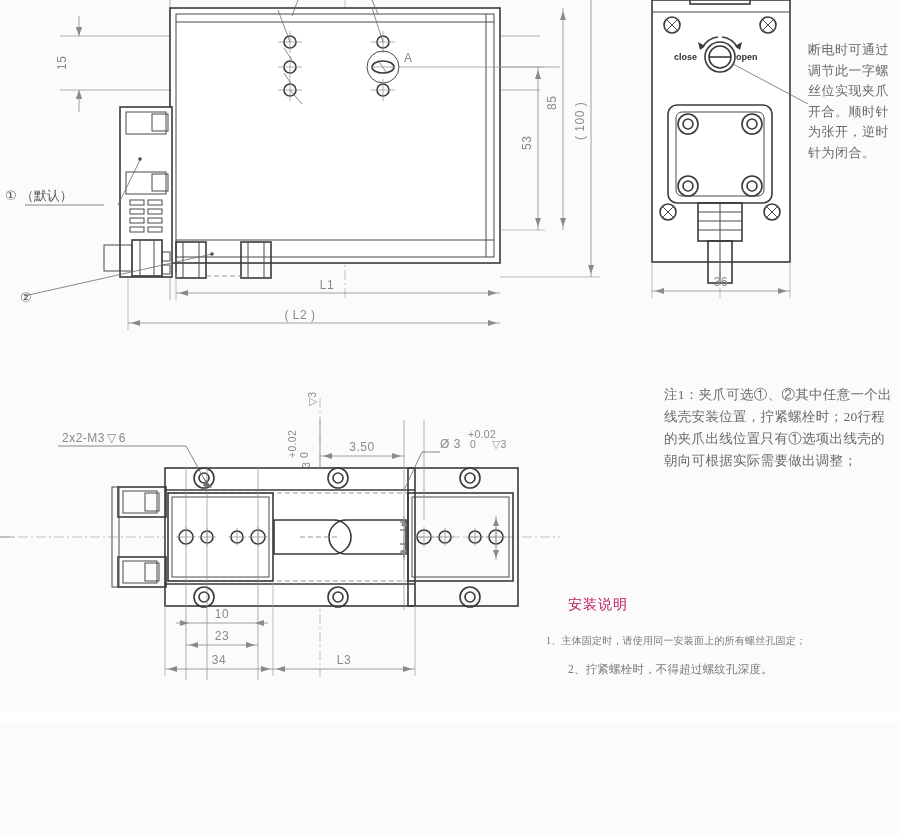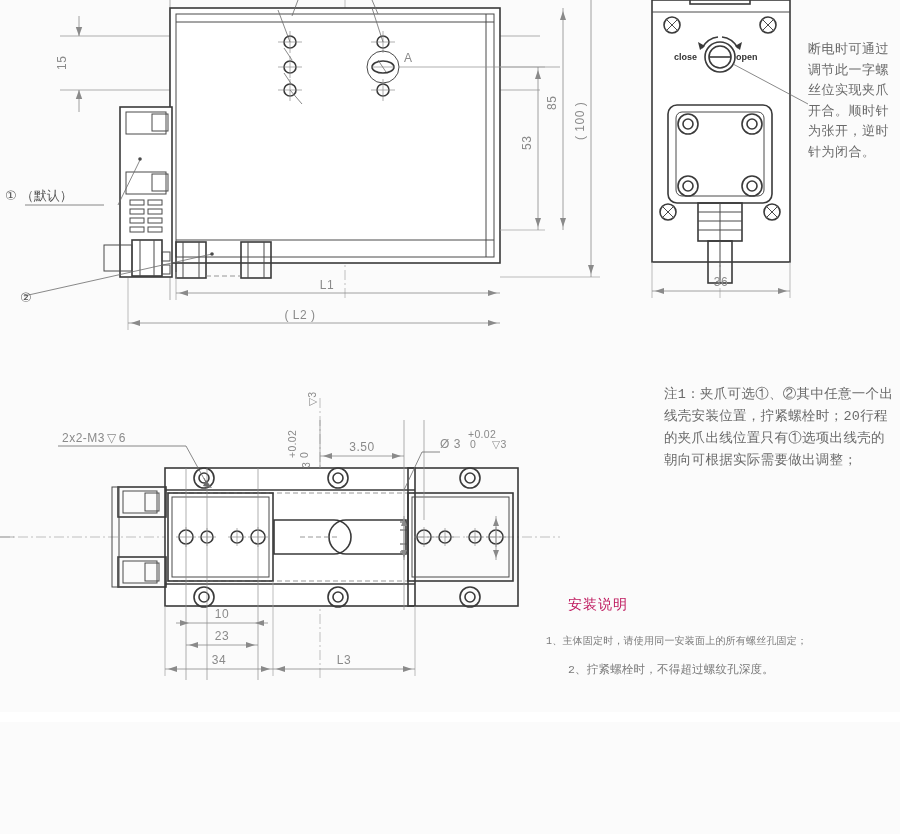--- a/index.html
+++ b/index.html
@@ -25,7 +25,7 @@
   .cntxt{font-family:"DejaVu Sans",sans-serif;font-size:13px;fill:#555;}
   .oclabel{font-family:"Liberation Sans",sans-serif;font-size:9px;font-weight:bold;fill:#333;}
 
-  .cn-note{position:absolute;font-family:Liberation Mono, monospace;color:#6a6a6a;}
+  .cn-note{position:absolute;font-family:Liberation Serif, serif;color:#6a6a6a;}
   #screw-note{top:40px;left:808px;width:86px;font-size:13px;line-height:20.5px;letter-spacing:.5px;}
   #note1{top:384px;left:664px;width:232px;font-size:13.5px;line-height:22px;letter-spacing:.3px;}
   #note1 .first{padding-left:0;margin-top:16px;}

